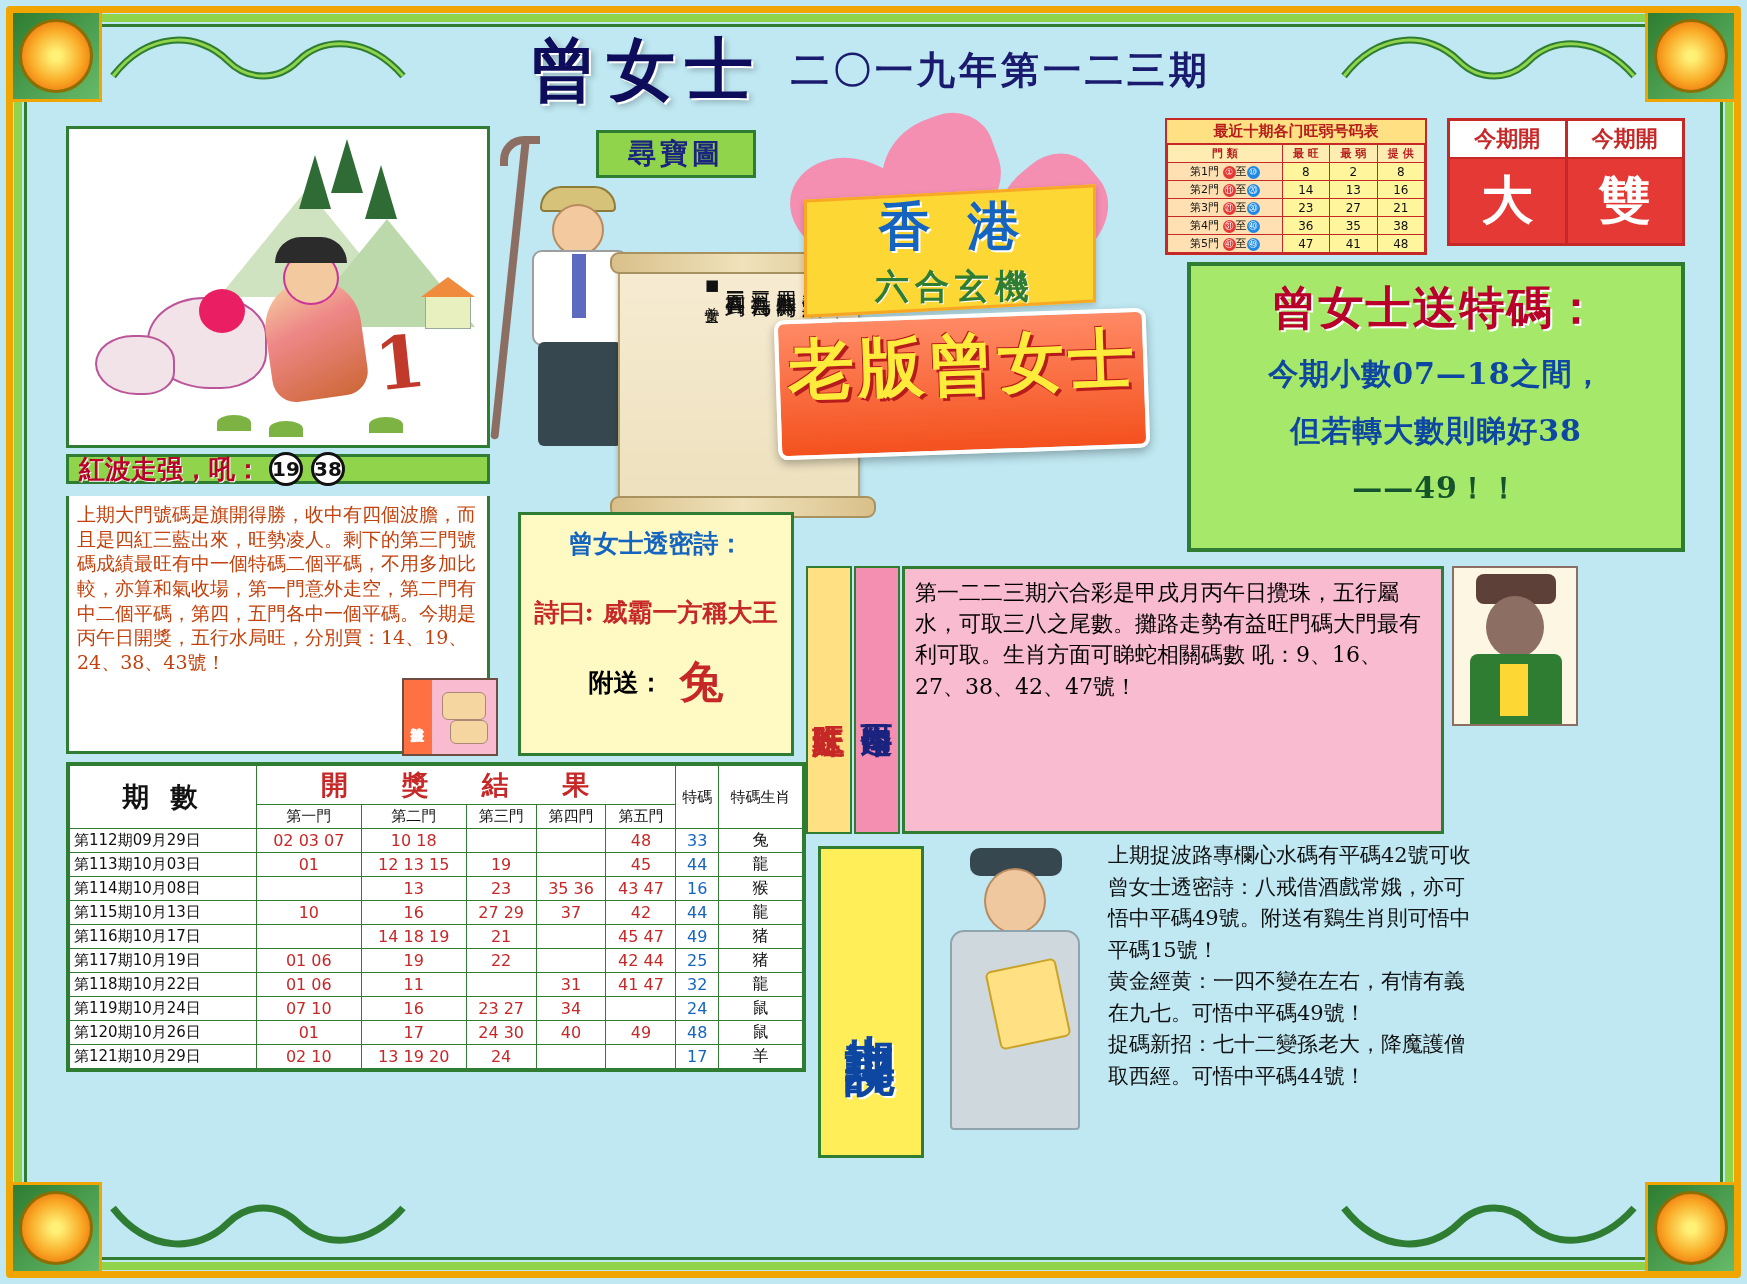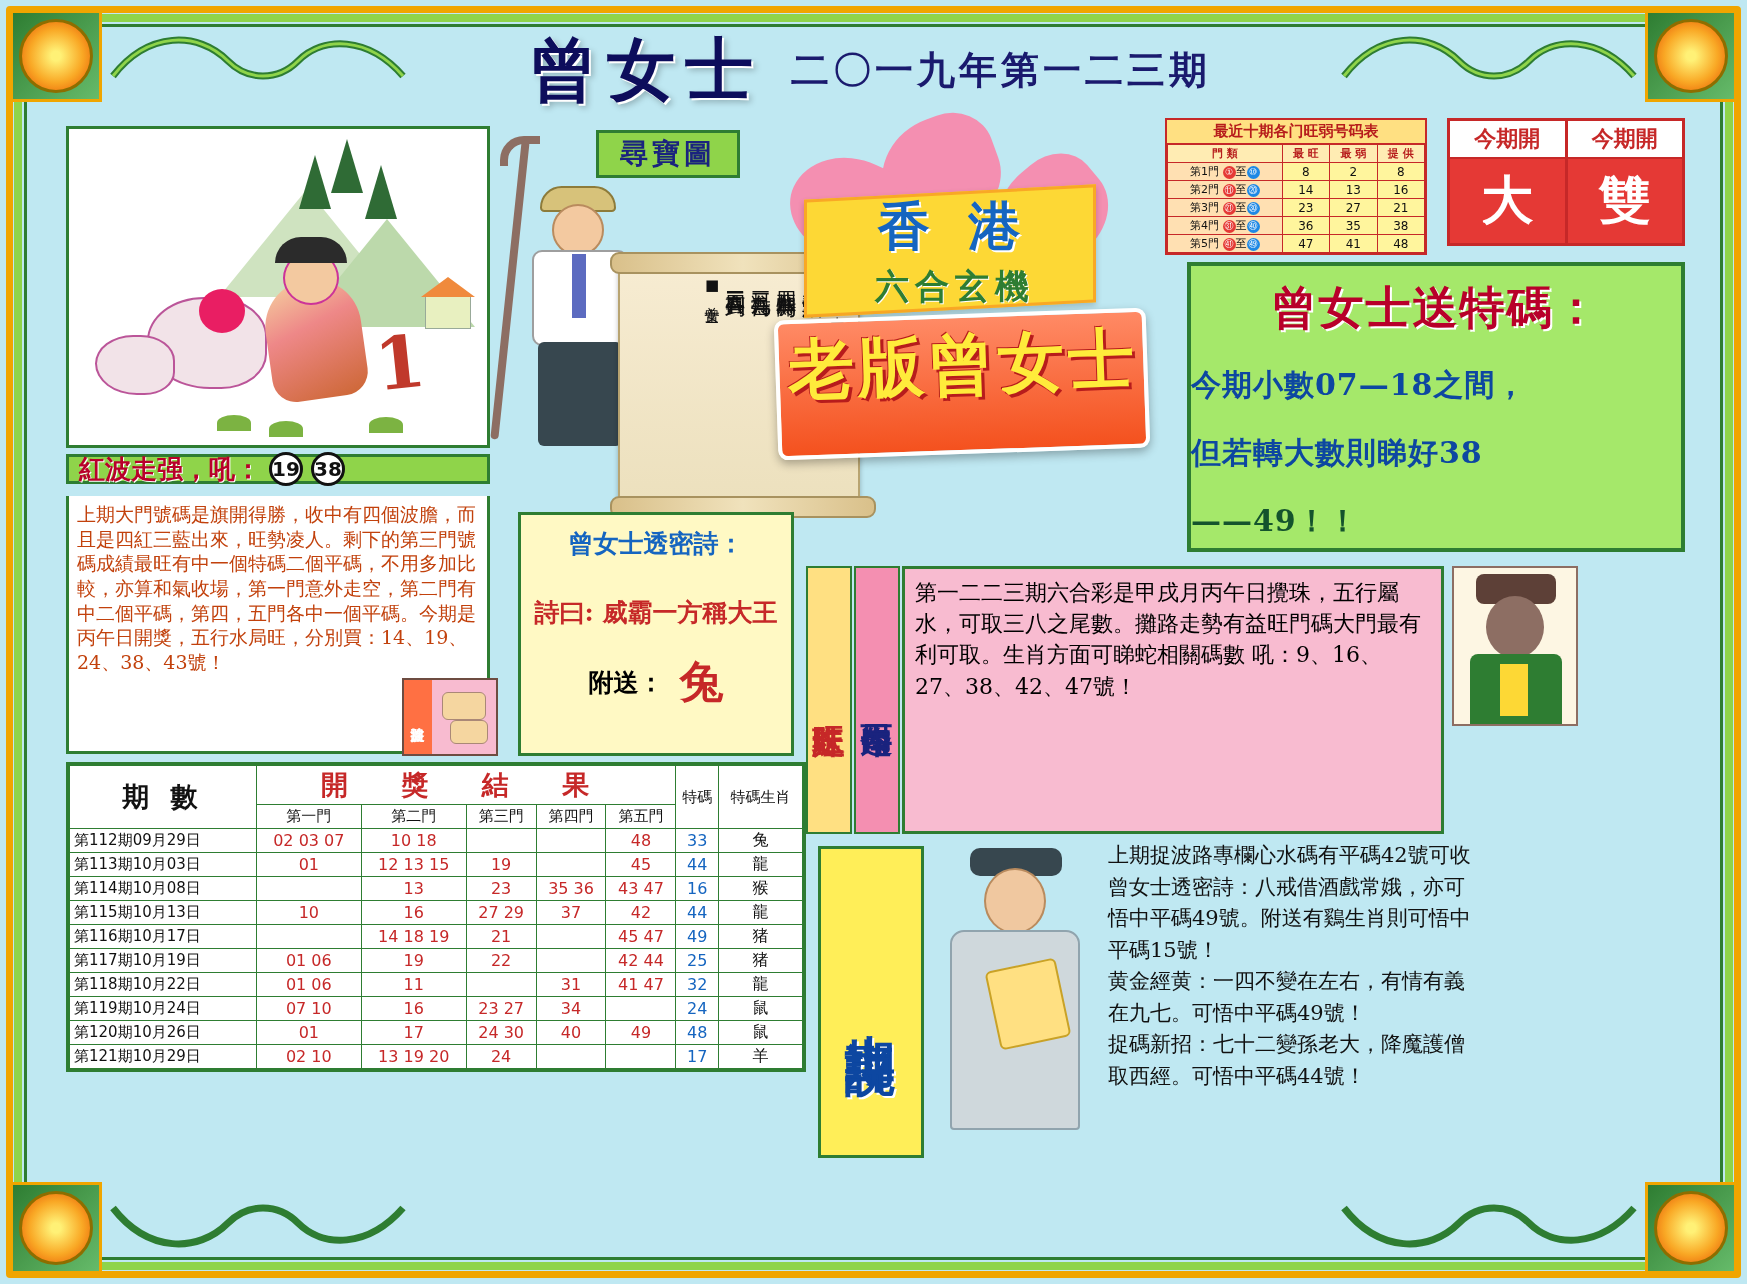--- a/index.html
+++ b/index.html
@@ -197,7 +197,7 @@
   .xunbao {
     position: absolute;
     left: 596px; top: 130px;
-    width: 144px; height: 48px;
+    width: 160px; height: 48px;
     background: #8fd44a;
     border: 3px solid #2e7d32;
     display:flex; align-items:center; justify-content:center;

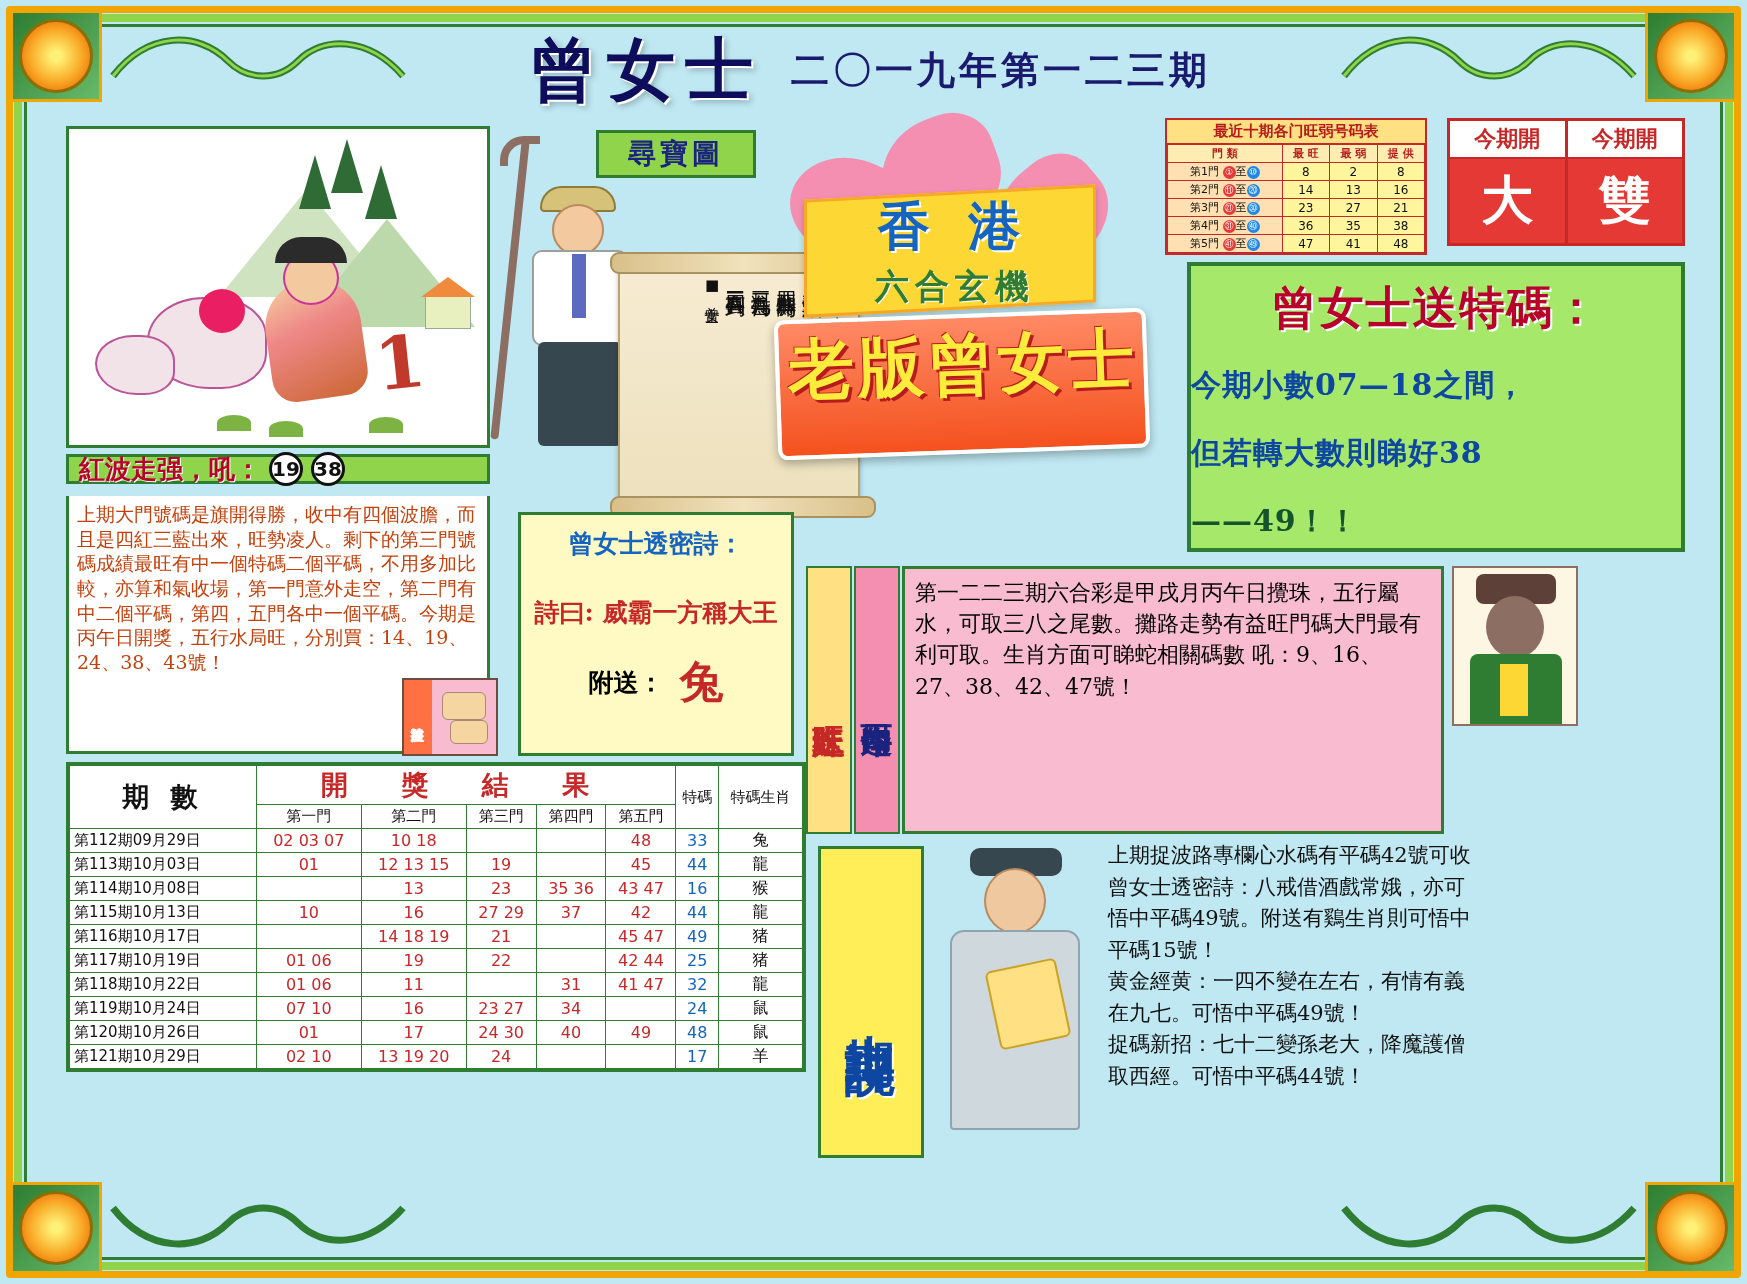--- a/index.html
+++ b/index.html
@@ -259,7 +259,7 @@
   }
   .hk-text {
     position:absolute; left: 52px; top: 74px; width: 286px;
-    text-align:center; font-family:Liberation Sans, sans-serif; font-weight:bold;
+    text-align:center; font-family:Liberation Serif, serif; font-weight:bold;
   }
   .hk1 { font-size: 52px; color:#1565c0; letter-spacing: 12px; text-shadow: 2px 2px 0 #fff; }
   .hk2 { font-size: 34px; color:#2e7d32; letter-spacing: 6px; text-shadow: 1px 1px 0 #fff; margin-top:2px;}

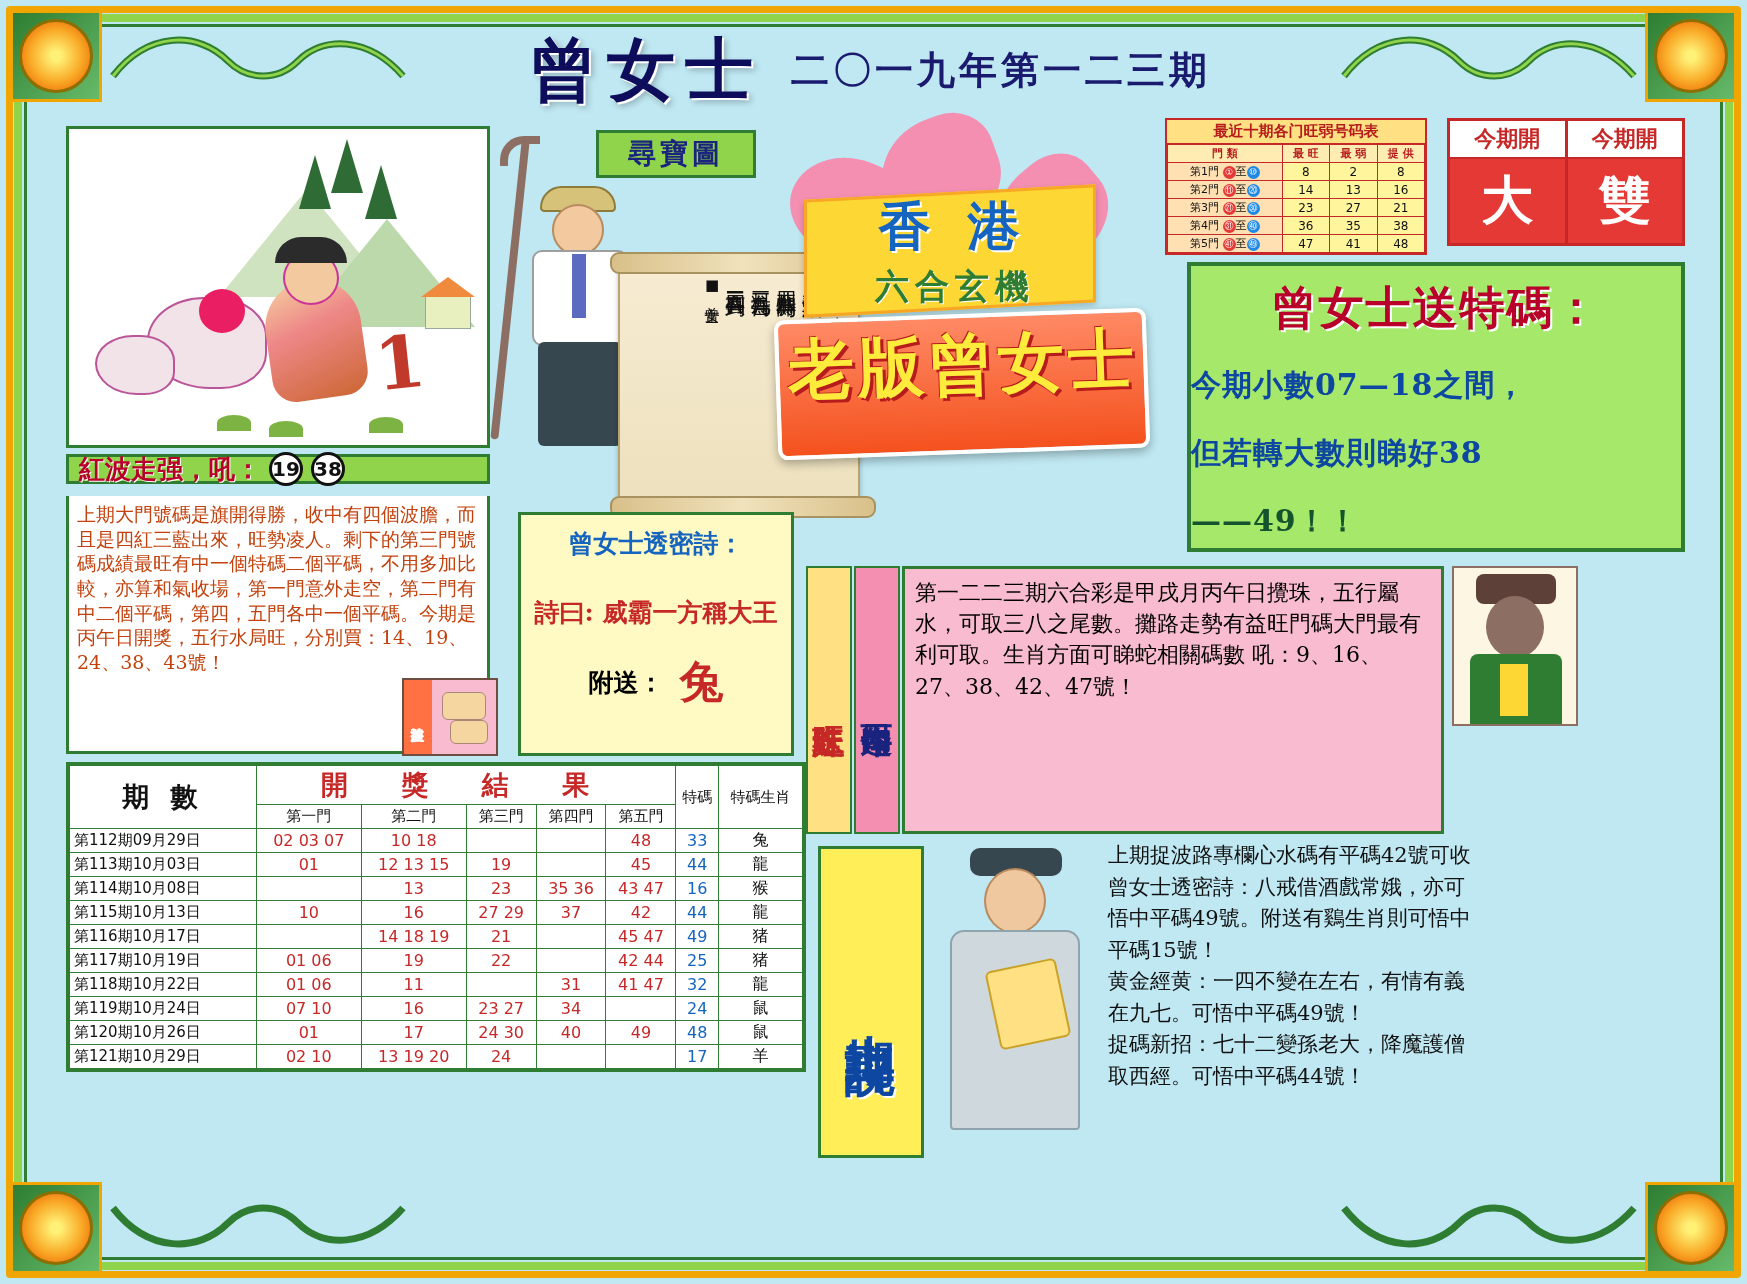--- a/index.html
+++ b/index.html
@@ -325,8 +325,8 @@
     text-shadow: 2px 2px 0 #fff;
   }
   .gb-line {
-    text-align:left; font-size: 30px; font-weight:bold; color:#0d47a1;
-    font-family:"DejaVu Serif",serif; margin-top: 27px; letter-spacing: 1px;
+    text-align:center; font-size: 30px; font-weight:bold; color:#0d47a1;
+    font-family:"DejaVu Serif",serif; margin-top: 16px; letter-spacing: 1px;
   }
   .gb-line.red { color:#14532d; }
 

